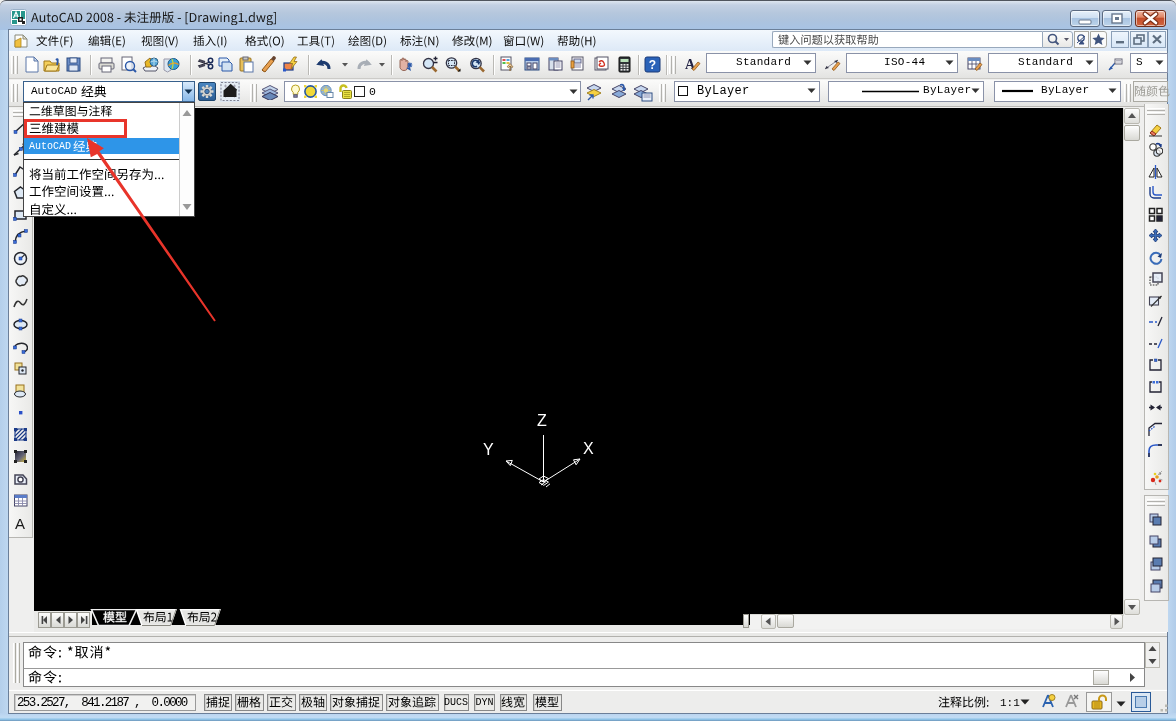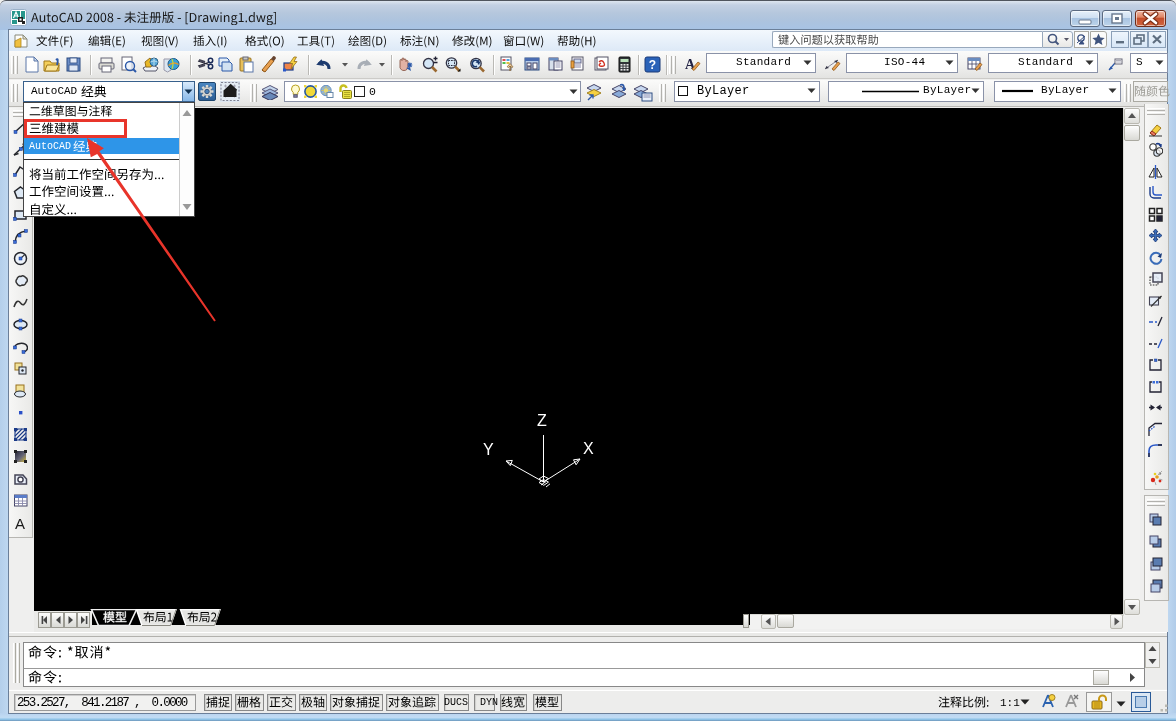--- a/index.html
+++ b/index.html
@@ -763,7 +763,7 @@
 <div class="abs" style="left:444px;top:694px;width:25px;height:17px;background:#eaeae8;border:1px solid #888;box-shadow:inset 1px 1px 1px rgba(0,0,0,0.12)"></div>
 <div class="abs mono" style="left:444px;top:697px;width:18px;text-align:center;font-size:10px;color:#000">DUCS</div>
 <div class="abs" style="left:474px;top:694px;width:21px;height:17px;background:#eaeae8;border:1px solid #888;box-shadow:inset 1px 1px 1px rgba(0,0,0,0.12)"></div>
-<div class="abs mono" style="left:474px;top:697px;width:30px;text-align:center;font-size:10px;color:#000">DYN</div>
+<div class="abs mono" style="left:474px;top:697px;width:21px;text-align:center;font-size:10px;color:#000">DYN</div>
 <div class="abs" style="left:500px;top:694px;width:27px;height:17px;background:#eaeae8;border:1px solid #888;box-shadow:inset 1px 1px 1px rgba(0,0,0,0.12)"></div>
 <svg style="position:absolute;left:501px;top:695.5px;" width="24" height="14" viewBox="0 -10.56 24 14">
     <path d="M0.6 -0.6 0.8 0.2C1.9 -0.1 3.4 -0.6 4.8 -1.0L4.6 -1.7C3.2 -1.3 1.6 -0.9 0.6 -0.6ZM8.4 -9.4C9.0 -9.1 9.8 -8.6 10.2 -8.3L10.7 -8.8C10.3 -9.2 9.6 -9.6 9.0 -9.9ZM0.9 -5.1C1.0 -5.2 1.3 -5.2 2.8 -5.4C2.3 -4.6 1.8 -4.0 1.6 -3.8C1.2 -3.4 0.9 -3.1 0.6 -3.0C0.8 -2.8 0.9 -2.4 0.9 -2.2C1.2 -2.3 1.6 -2.4 4.6 -3.1C4.6 -3.2 4.6 -3.6 4.6 -3.8L2.2 -3.4C3.1 -4.5 4.0 -5.8 4.8 -7.1L4.1 -7.6C3.8 -7.1 3.6 -6.7 3.3 -6.2L1.8 -6.1C2.5 -7.1 3.2 -8.4 3.7 -9.6L2.9 -10.0C2.4 -8.6 1.5 -7.1 1.2 -6.7C1.0 -6.3 0.8 -6.0 0.6 -5.9C0.7 -5.7 0.8 -5.3 0.9 -5.1ZM10.6 -4.2C10.2 -3.4 9.5 -2.7 8.7 -2.1C8.5 -2.8 8.4 -3.5 8.3 -4.4L11.3 -5.0L11.2 -5.8L8.1 -5.2C8.1 -5.7 8.0 -6.2 8.0 -6.8L11.0 -7.2L10.8 -8.0L7.9 -7.6C7.9 -8.4 7.9 -9.2 7.9 -10.1H7.0C7.0 -9.2 7.0 -8.3 7.1 -7.5L5.2 -7.2L5.3 -6.4L7.1 -6.7C7.2 -6.1 7.2 -5.6 7.3 -5.1L5.0 -4.6L5.1 -3.8L7.4 -4.2C7.5 -3.2 7.7 -2.3 8.0 -1.6C7.0 -0.9 5.8 -0.4 4.6 0.0C4.8 0.2 5.0 0.5 5.1 0.7C6.3 0.3 7.3 -0.2 8.3 -0.8C8.8 0.3 9.4 0.9 10.3 0.9C11.1 0.9 11.4 0.5 11.6 -0.8C11.4 -0.9 11.1 -1.1 10.9 -1.3C10.8 -0.2 10.7 0.0 10.4 0.0C9.9 0.0 9.4 -0.4 9.0 -1.3C10.0 -2.0 10.8 -2.9 11.4 -3.8Z M18.3 -2.3V-0.3C18.3 0.6 18.6 0.8 19.8 0.8C20.1 0.8 21.8 0.8 22.0 0.8C23.1 0.8 23.4 0.4 23.5 -1.4C23.3 -1.5 22.9 -1.6 22.7 -1.8C22.7 -0.2 22.6 0.0 22.0 0.0C21.6 0.0 20.2 0.0 19.9 0.0C19.3 0.0 19.2 -0.0 19.2 -0.4V-2.3ZM17.3 -3.8V-2.8C17.3 -1.9 17.0 -0.5 12.5 0.4C12.7 0.6 13.0 0.9 13.1 1.1C17.7 0.1 18.3 -1.6 18.3 -2.8V-3.8ZM14.4 -5.0V-1.2H15.3V-4.2H20.6V-1.3H21.6V-5.0ZM17.2 -9.9C17.3 -9.6 17.5 -9.3 17.6 -9.0H12.9V-6.8H13.8V-8.2H22.2V-6.8H23.1V-9.0H18.7C18.6 -9.4 18.3 -9.9 18.1 -10.2ZM19.2 -7.8V-7.0H16.8V-7.8H15.9V-7.0H14.1V-6.3H15.9V-5.4H16.8V-6.3H19.2V-5.4H20.1V-6.3H21.9V-7.0H20.1V-7.8Z" fill="#000"></path>

